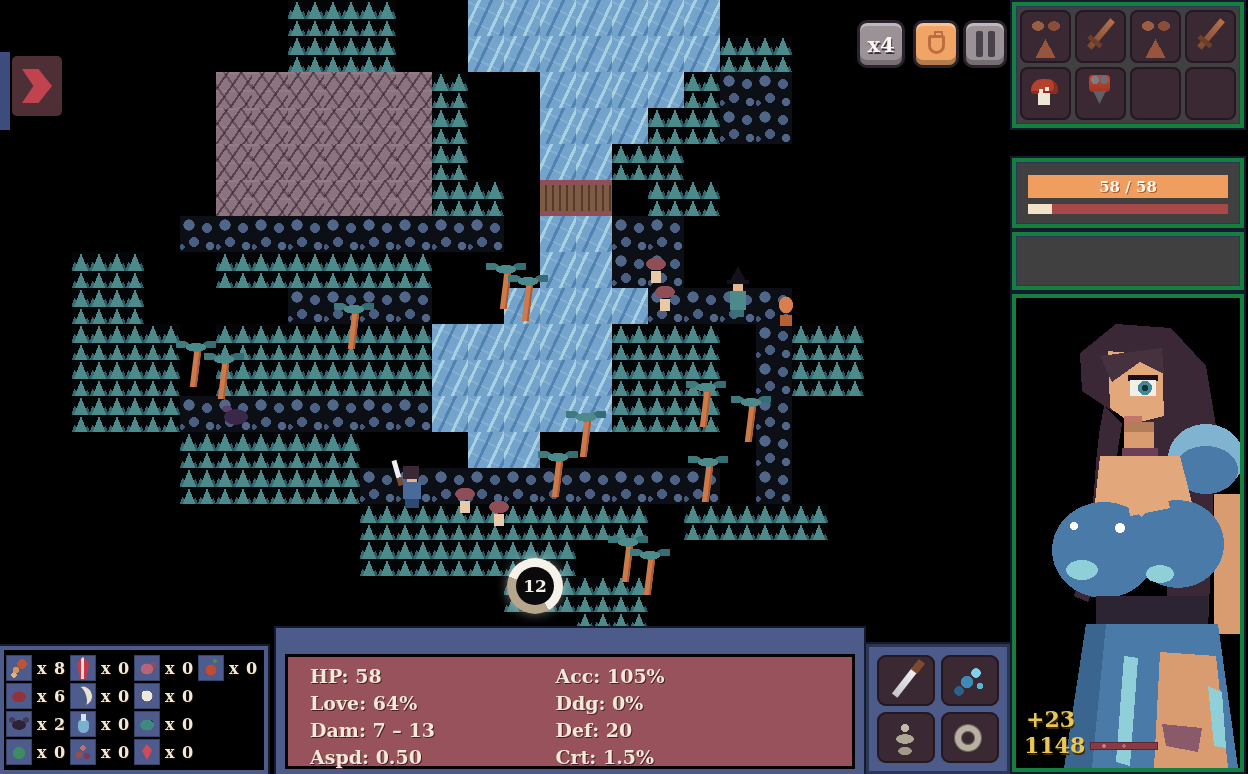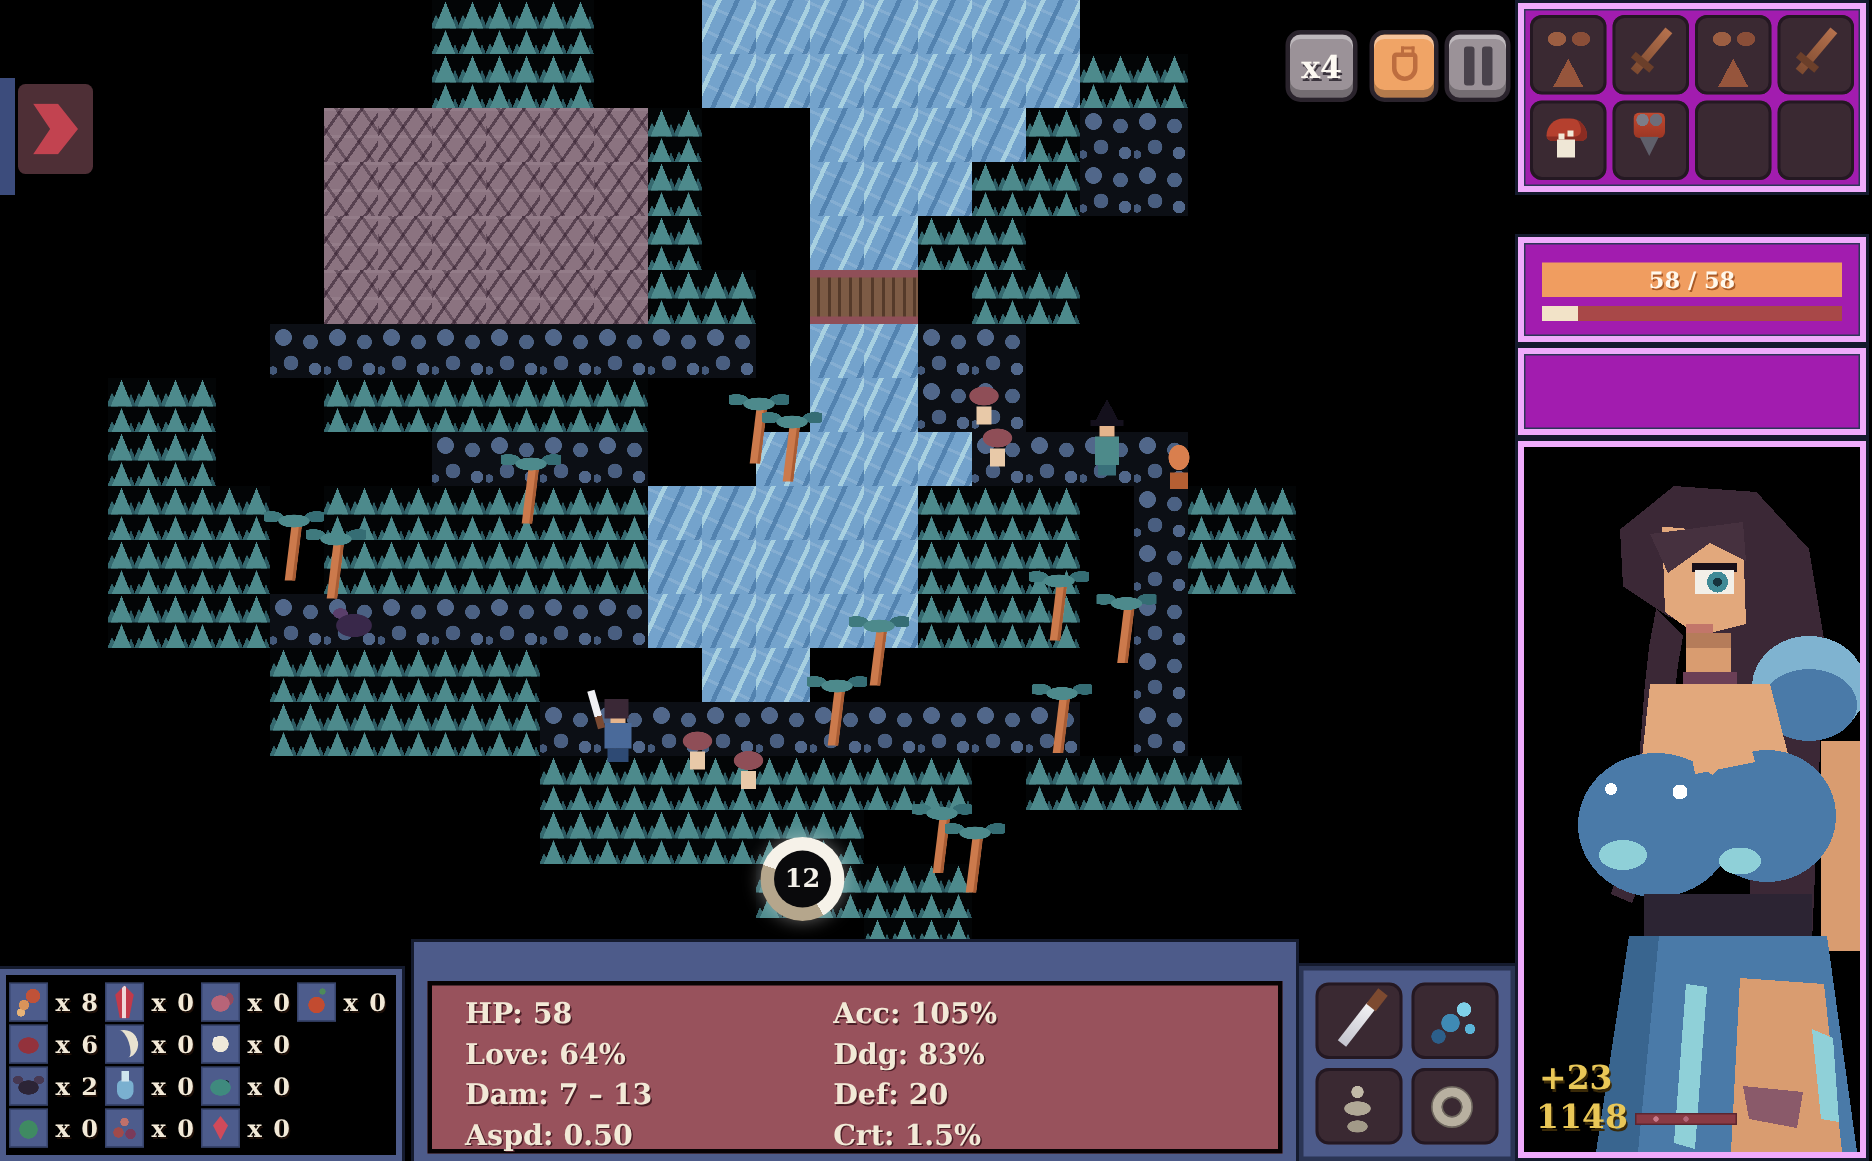--- a/index.html
+++ b/index.html
@@ -84,7 +84,7 @@
     clip-path:polygon(0 0,55% 0,100% 50%,55% 100%,0 100%,38% 50%);}
   
   #sidebar{position:absolute;left:1010px;top:0;width:238px;height:774px;background:#000;}
-  .panel{position:absolute;border:4px solid #f0abfc;background:#a21caf;box-sizing:border-box;
+  .panel{position:absolute;border:4px solid #15803d;background:#404040;box-sizing:border-box;
     box-shadow:0 0 0 2px #151b2e, inset 0 0 0 1px #2c3658;}
   #equip-panel{left:2px;top:2px;width:232px;height:126px;}
   #equip-grid{position:absolute;inset:4px;display:grid;grid-template-columns:repeat(4,1fr);grid-template-rows:repeat(2,1fr);gap:4px;}

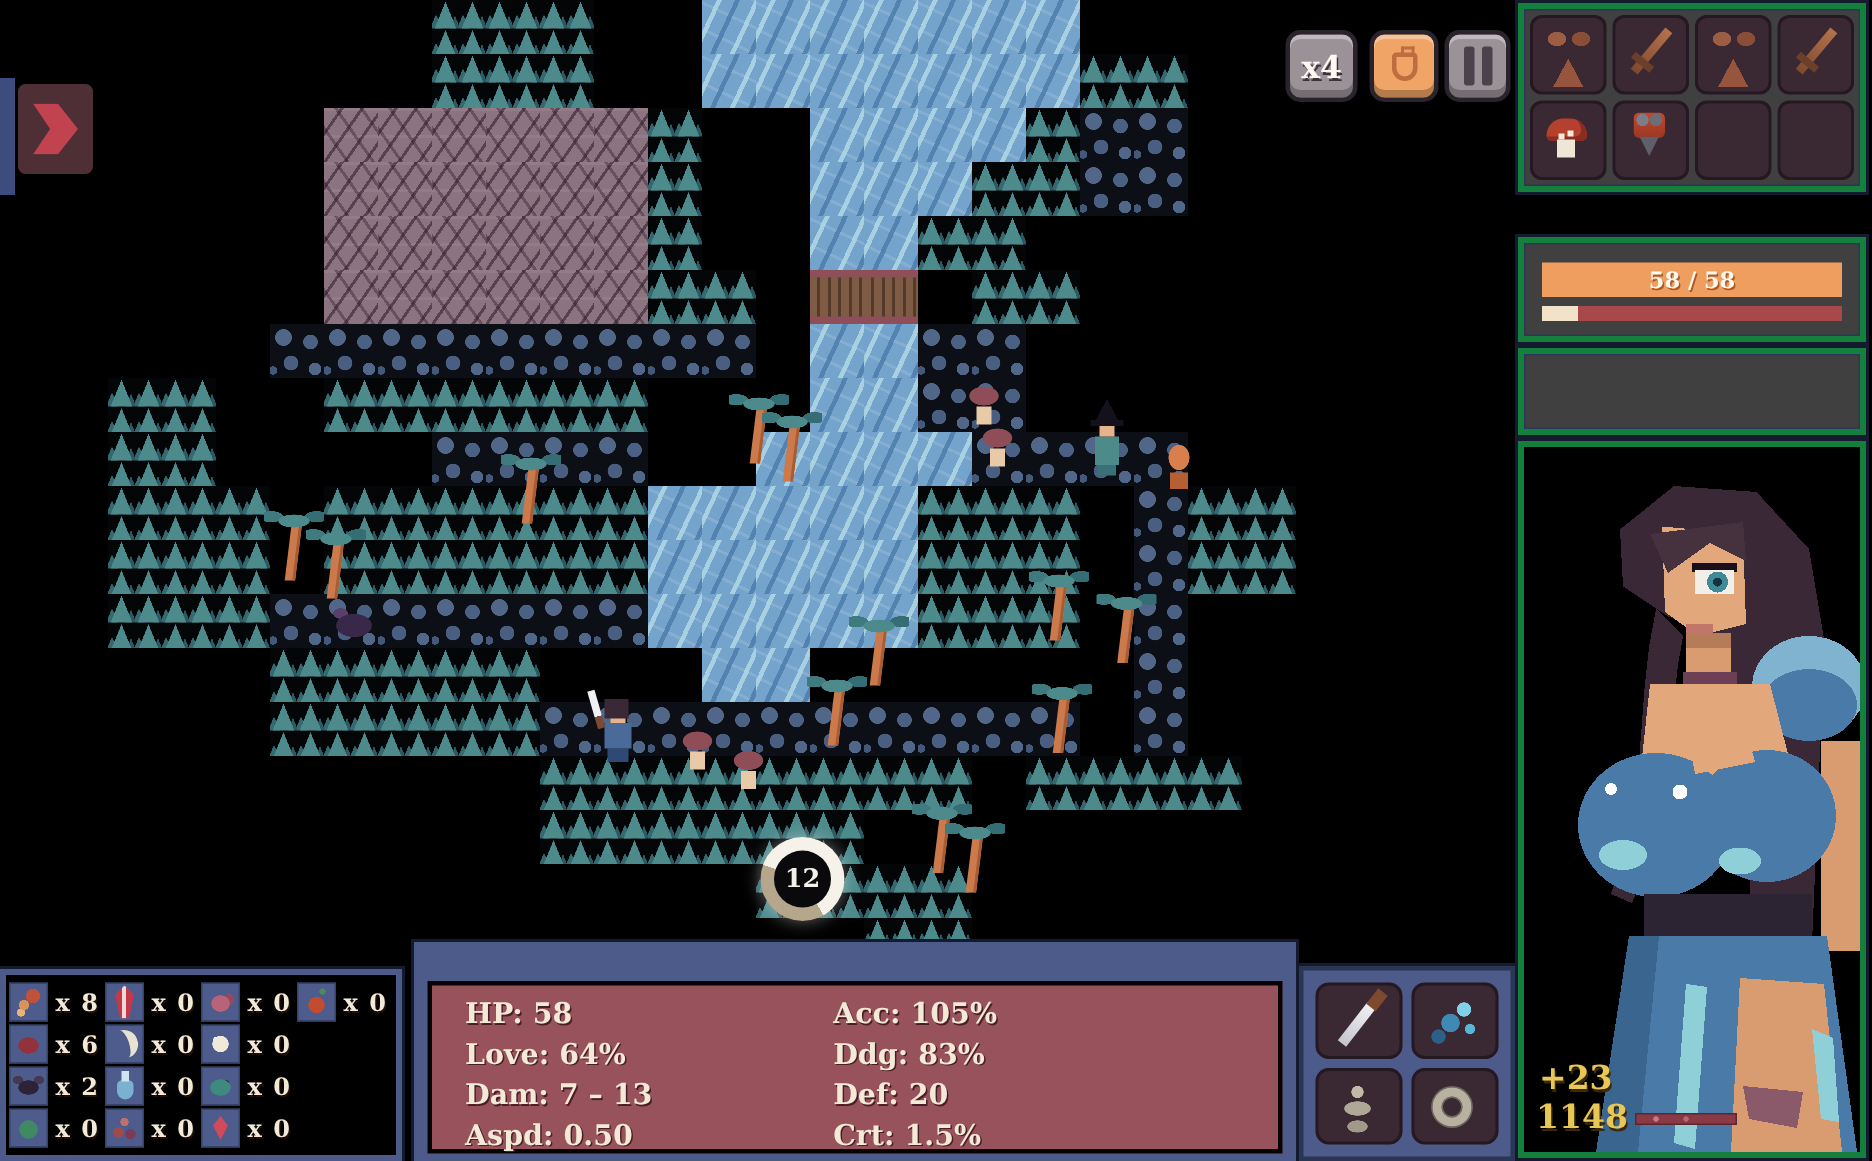--- a/index.html
+++ b/index.html
@@ -621,7 +621,7 @@
         </div>
       <div id="stats-col-right">
           <div class="stat-line">Acc: 105%</div>
-          <div class="stat-line">Ddg: 83%</div>
+          <div class="stat-line">Ddg: 0%</div>
           <div class="stat-line">Def: 20</div>
           <div class="stat-line">Crt: 1.5%</div>
         </div>

